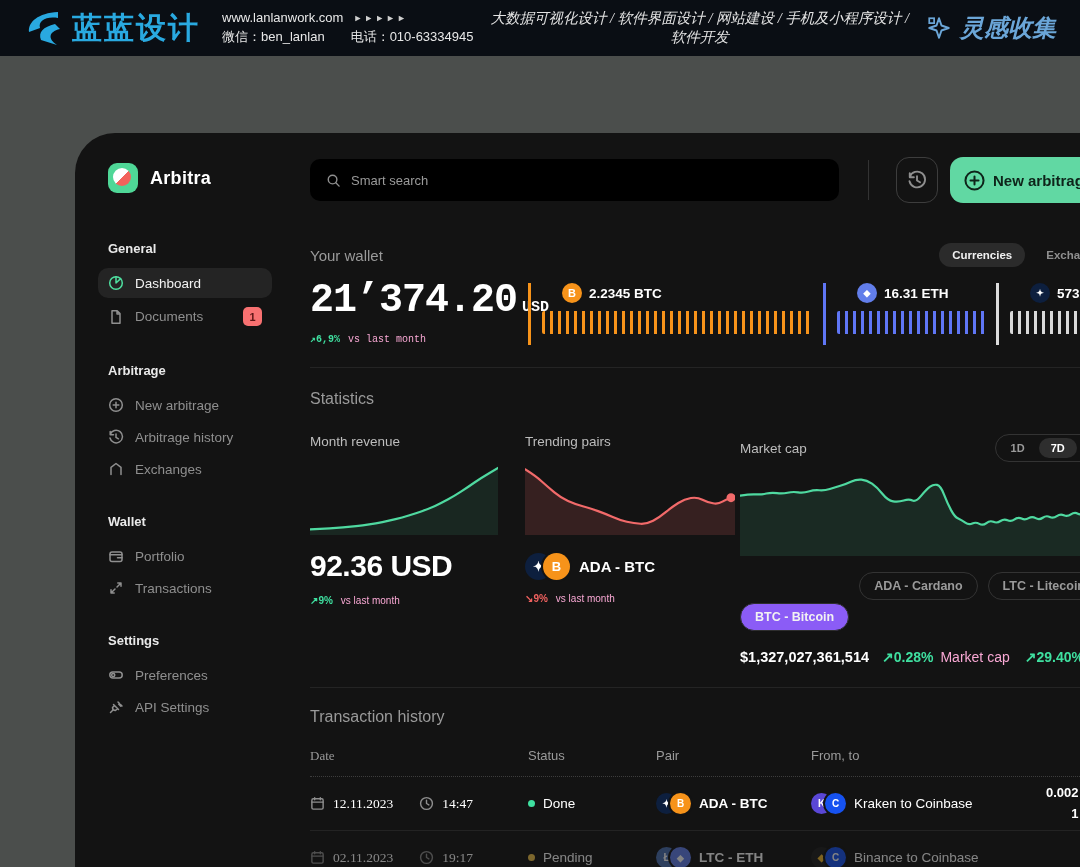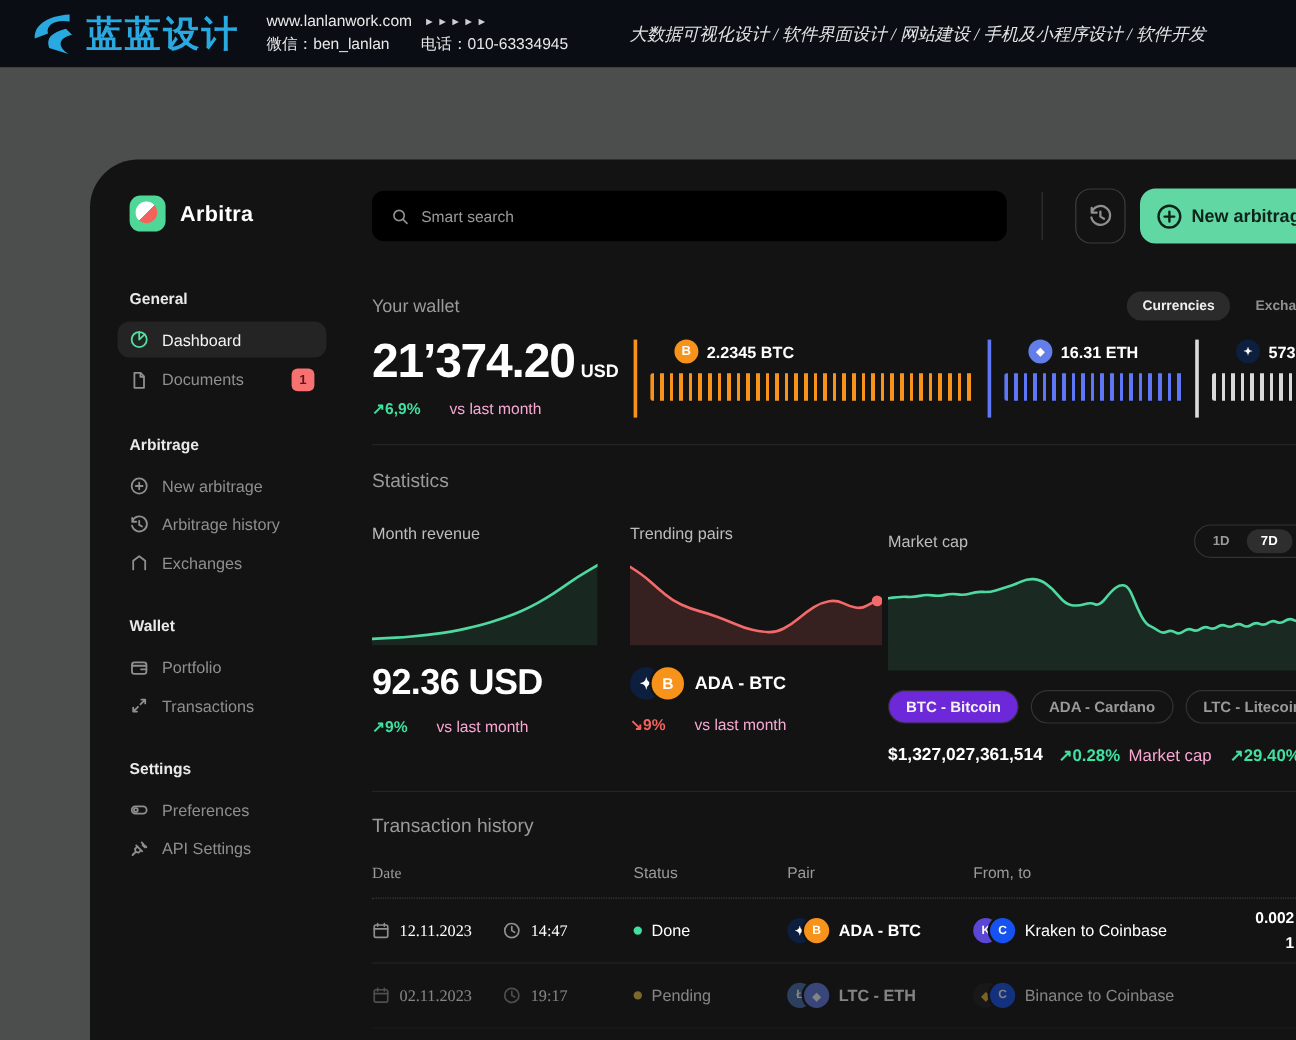--- a/index.html
+++ b/index.html
@@ -167,6 +167,13 @@
     </div>
   </div>
   <div class="banner-services">大数据可视化设计 / 软件界面设计 / 网站建设 / 手机及小程序设计 / 软件开发</div>
+  <div class="banner-collect">
+    <svg width="26" height="26" viewBox="0 0 24 24">
+      <path d="M12,3 L14.3,9.7 L21,12 L14.3,14.3 L12,21 L9.7,14.3 L3,12 L9.7,9.7 Z" fill="none" stroke="#6ba6d8" stroke-width="1.8" stroke-linejoin="round"></path>
+      <rect x="3" y="3" width="4.5" height="4.5" fill="none" stroke="#6ba6d8" stroke-width="1.6"></rect>
+    </svg>
+    <span>灵感收集</span>
+  </div>
 </header>
 
 <div class="card">

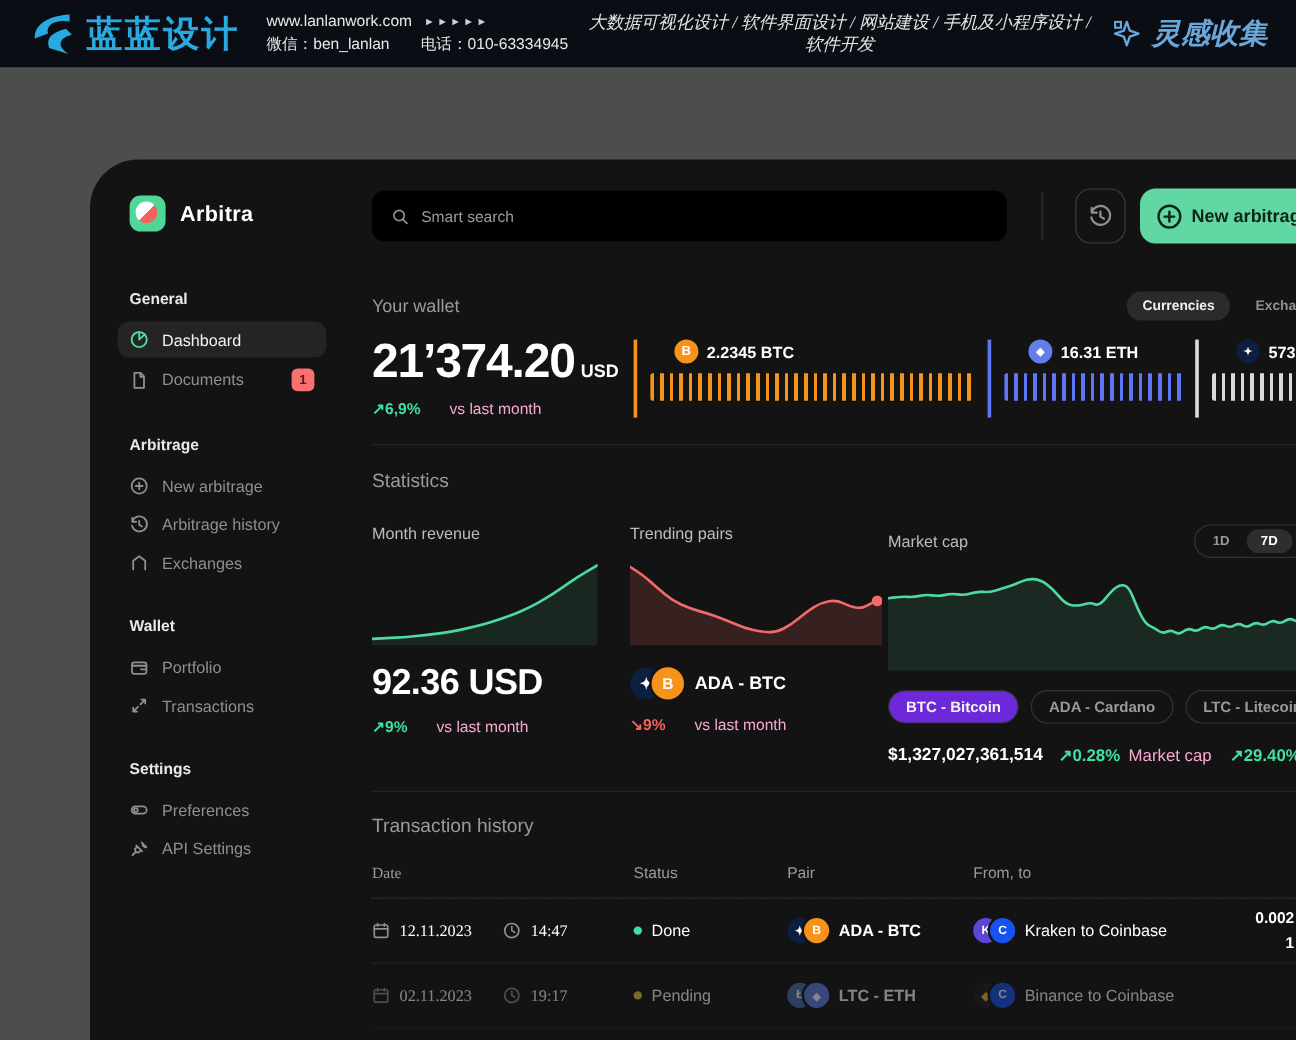--- a/index.html
+++ b/index.html
@@ -67,7 +67,7 @@
 
   .wallet-head { margin-top:40px; }
   .wallet-row { display:flex; margin-top:14px; }
-  .balance-block { width:218px; flex:none; }
+  .balance-block { width:218px; flex:none;font-family:Liberation Mono, monospace; }
   .balance-num { font-size:40px; font-weight:bold; letter-spacing:-1px; line-height:1; }
   .balance-cur { font-size:15px; font-weight:bold; margin-left:5px; }
   .delta-row { margin-top:12px; font-size:13px; display:flex; gap:24px; align-items:center; }

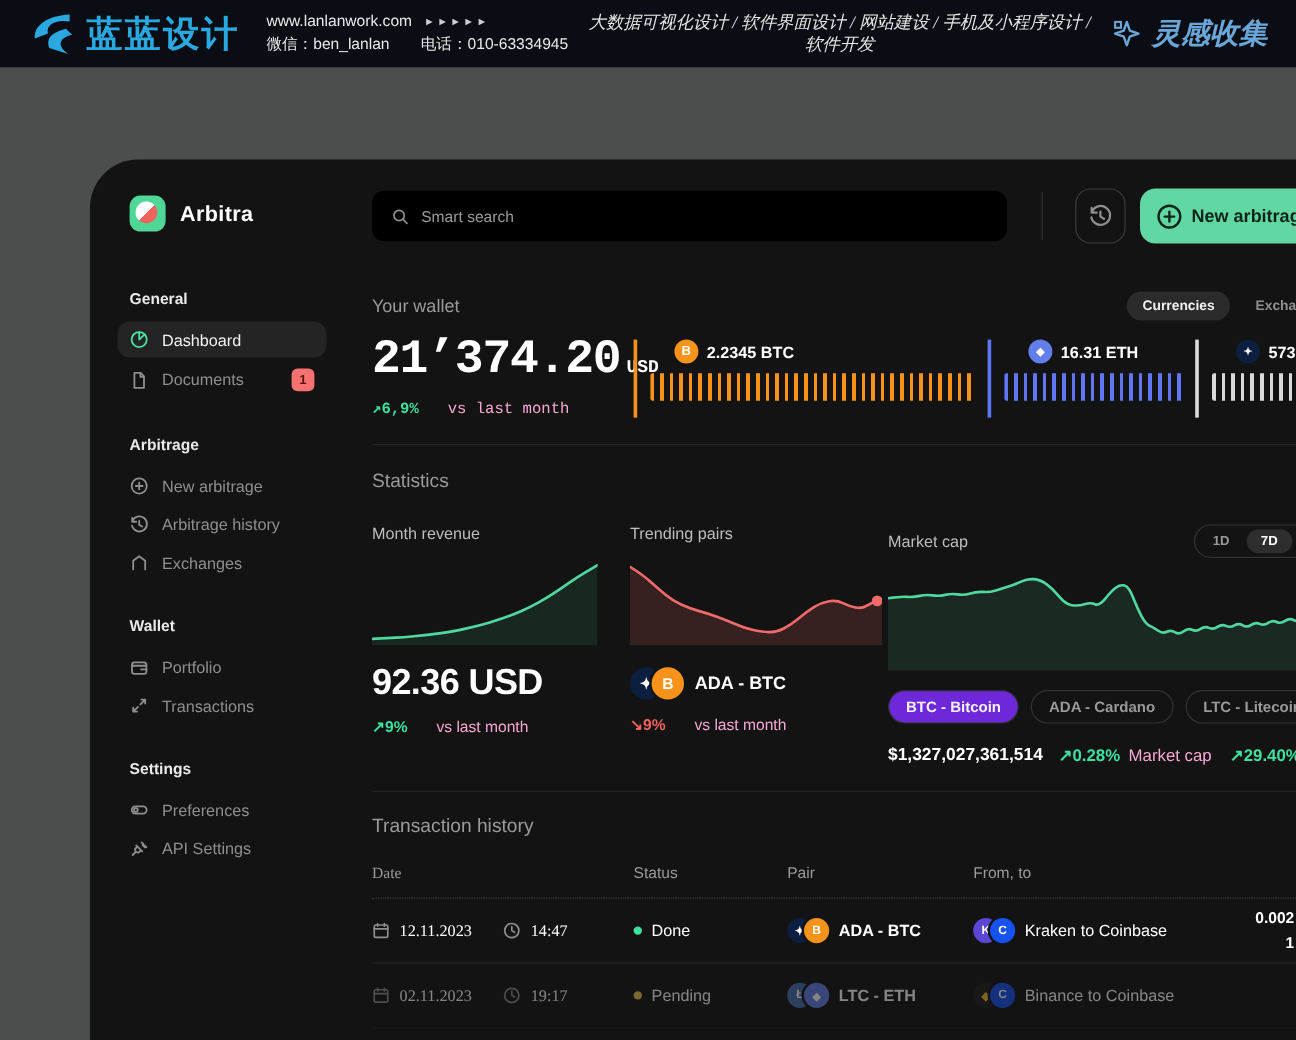--- a/index.html
+++ b/index.html
@@ -70,7 +70,7 @@
   .balance-block { width:218px; flex:none;font-family:Liberation Mono, monospace; }
   .balance-num { font-size:40px; font-weight:bold; letter-spacing:-1px; line-height:1; }
   .balance-cur { font-size:15px; font-weight:bold; margin-left:5px; }
-  .delta-row { margin-top:12px; font-size:13px; display:flex; gap:24px; align-items:center; }
+  .delta-row { margin-top:12px; font-size:10px; display:flex; gap:8px; align-items:center; }
   .up { color:#3fe0a0; font-weight:bold; }
   .down { color:#f2625f; font-weight:bold; }
   .muted { color:#f9a8d4; }

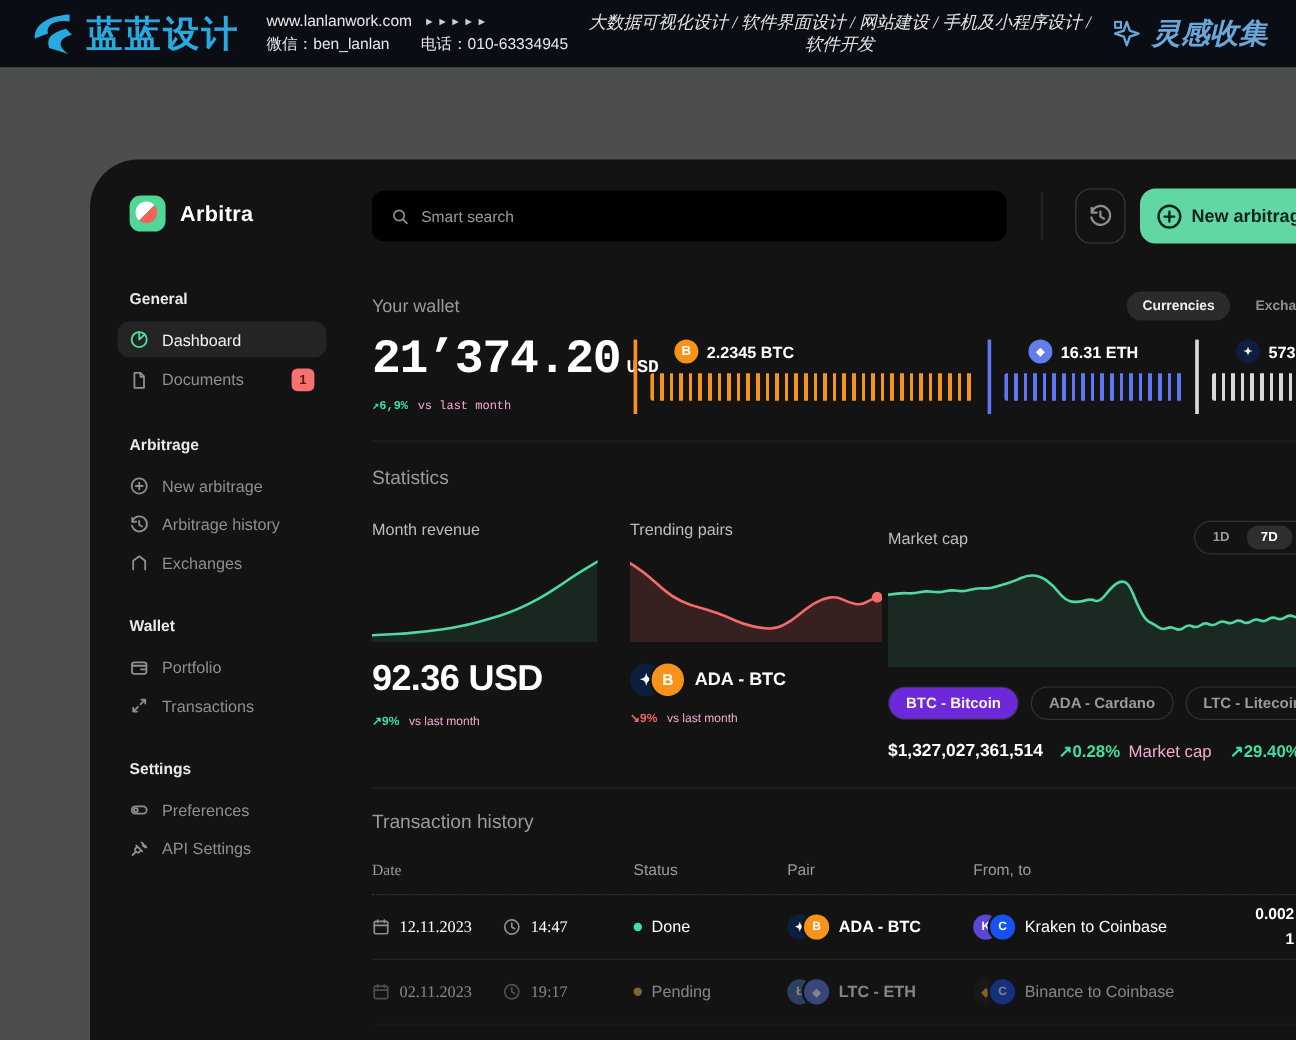--- a/index.html
+++ b/index.html
@@ -122,7 +122,7 @@
   .tags-row { display:flex; gap:10px; margin-top:16px; }
   .tag { height:28px; padding:0 14px; display:flex; align-items:center; border-radius:14px;
          font-size:12.5px; font-weight:bold; color:#9a9a9a; border:1px solid #333; white-space:nowrap; cursor:pointer; }
-  .tag.active { background:#6d28d9; color:#f2f2f2; border-color:#2e2e2e; }
+  .tag.active { background:#8b5cf6; color:#f2f2f2; border-color:#2e2e2e;margin-top:31px; }
   .cap-stats { display:flex; align-items:center; gap:7px; margin-top:18px; font-size:14px; white-space:nowrap; }
   .cap-value { font-weight:bold; font-size:14.5px; margin-right:6px; }
 

